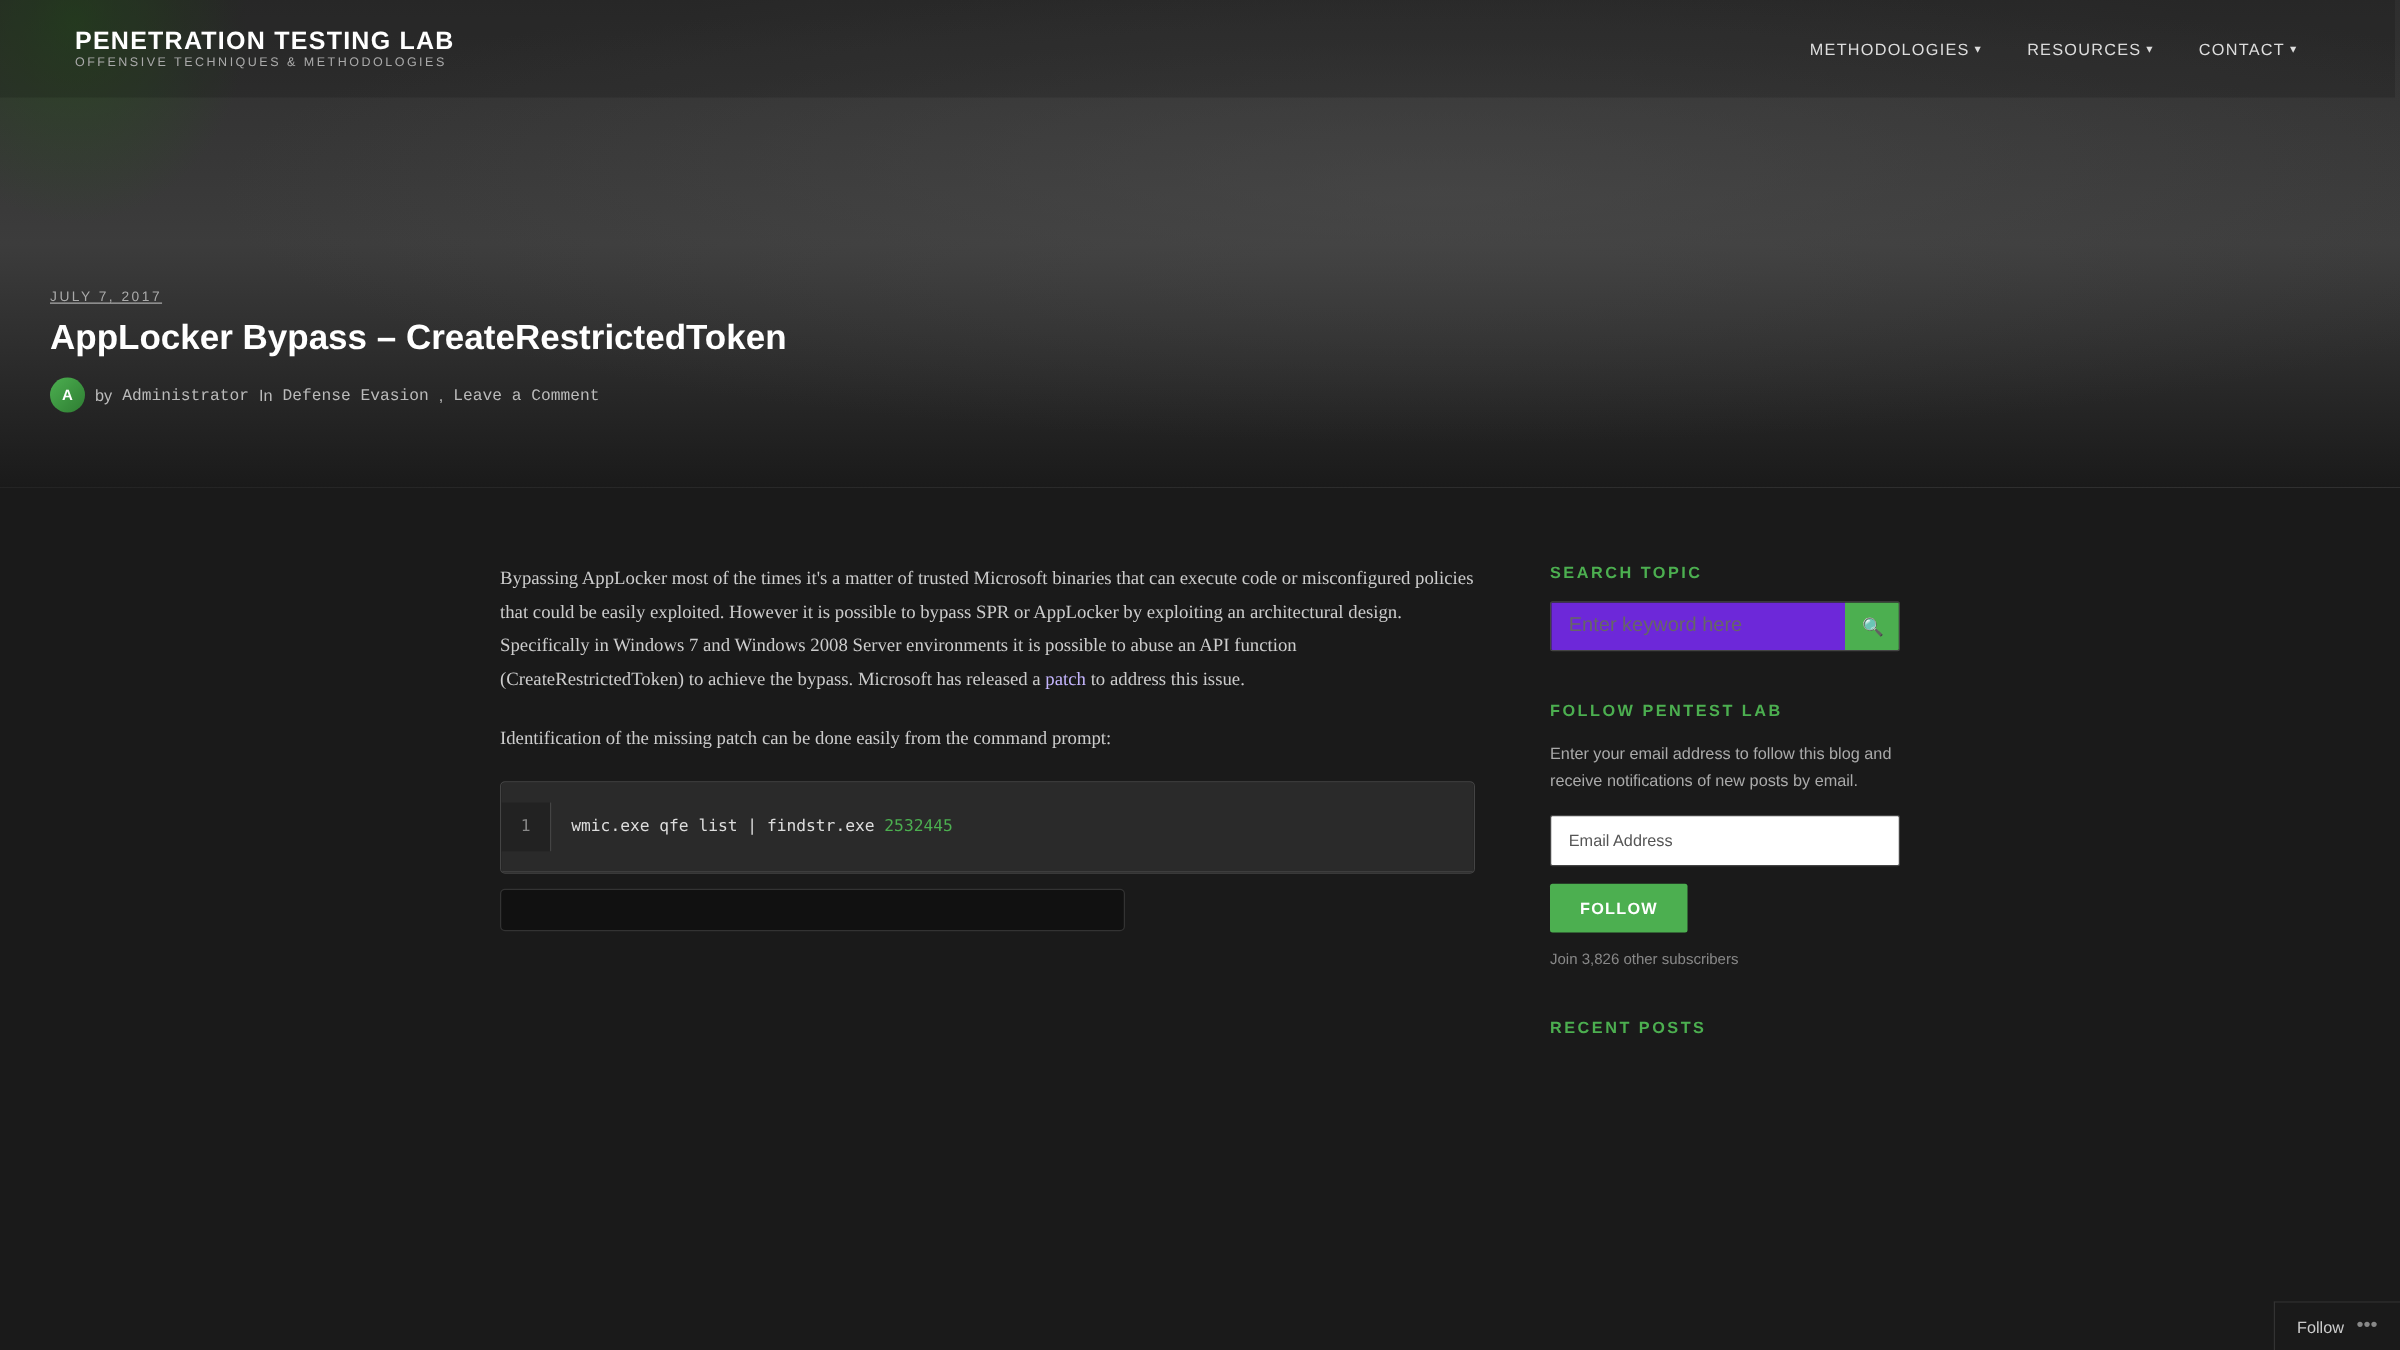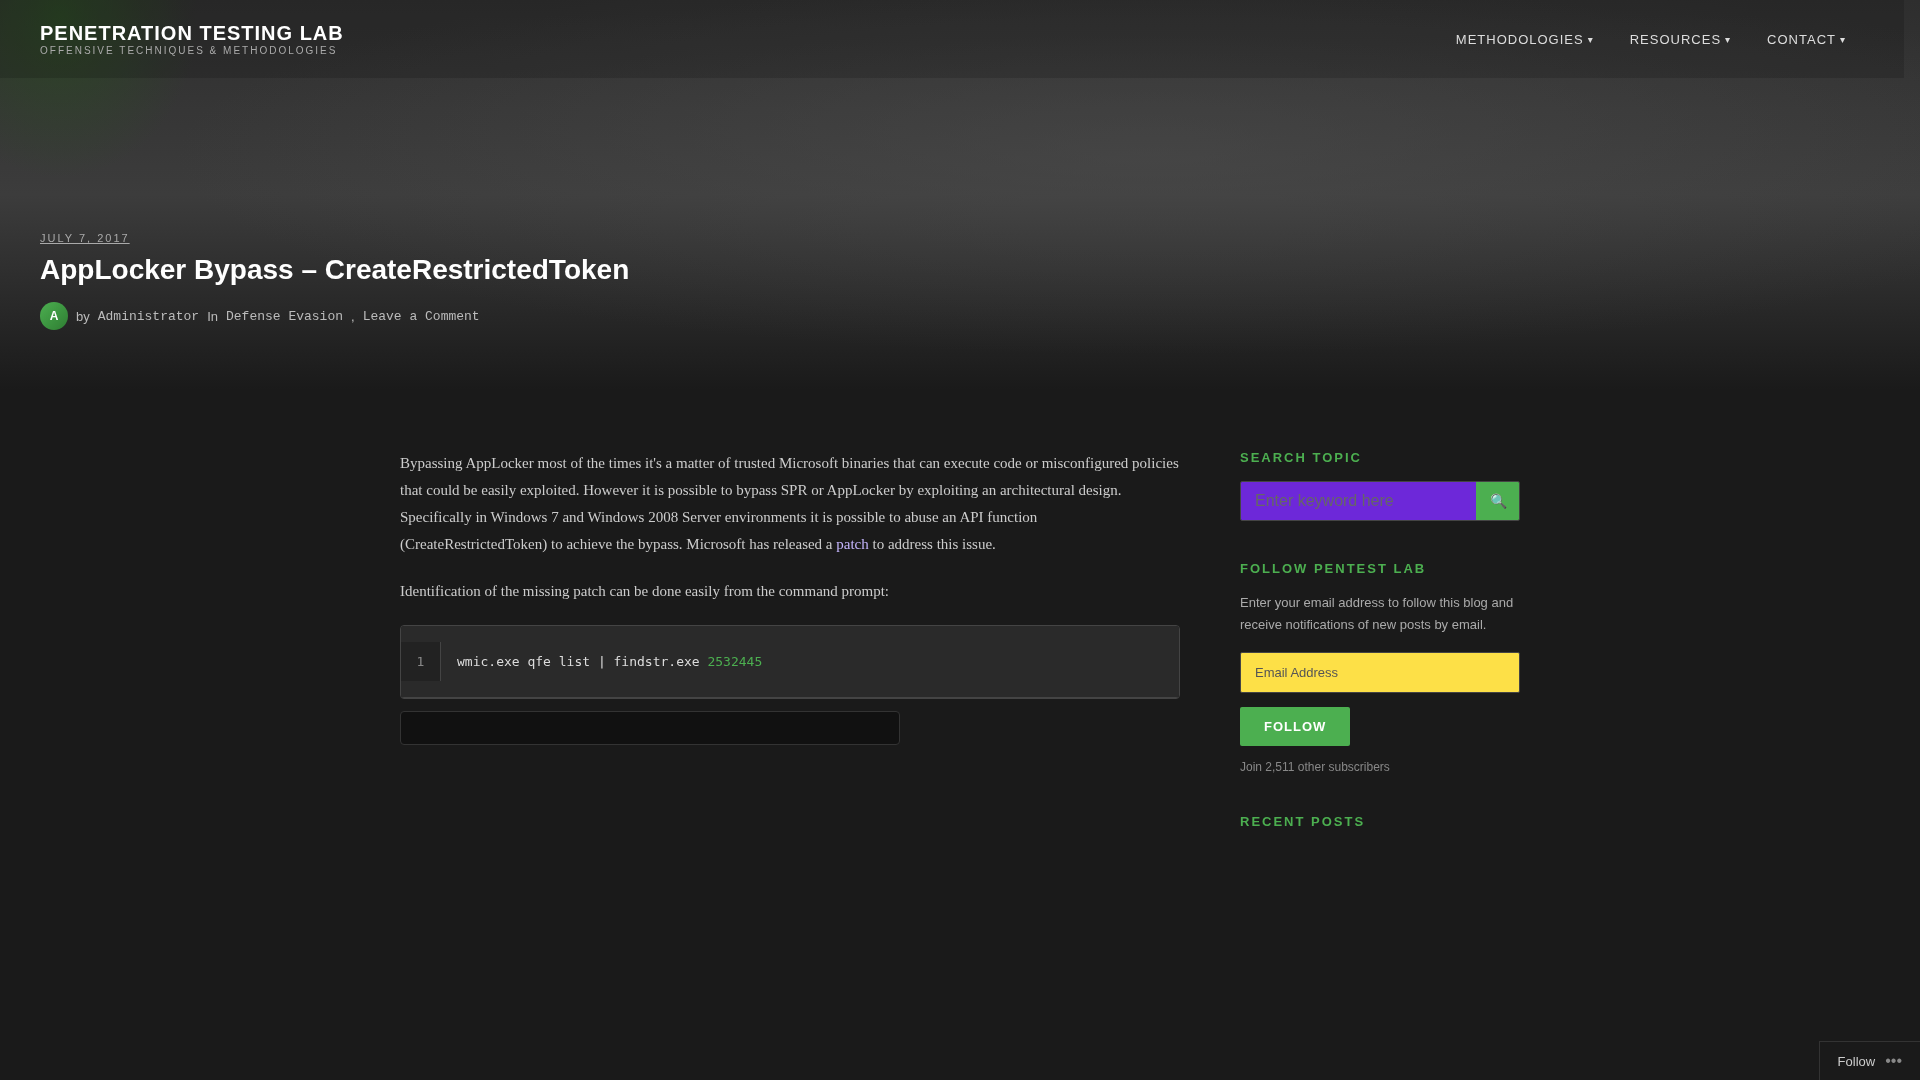--- a/index.html
+++ b/index.html
@@ -24,9 +24,9 @@
     
     .nav {
       position: absolute;
-      top: 0; left: 0; right: 16px;
+      top: 0; left: 0; right: 4px;
       display: flex; align-items: center; justify-content: space-between;
-      padding: 0 40px;
+      padding: 0 60px;
       z-index: 10;
       background: rgba(0,0,0,0.15);
     }

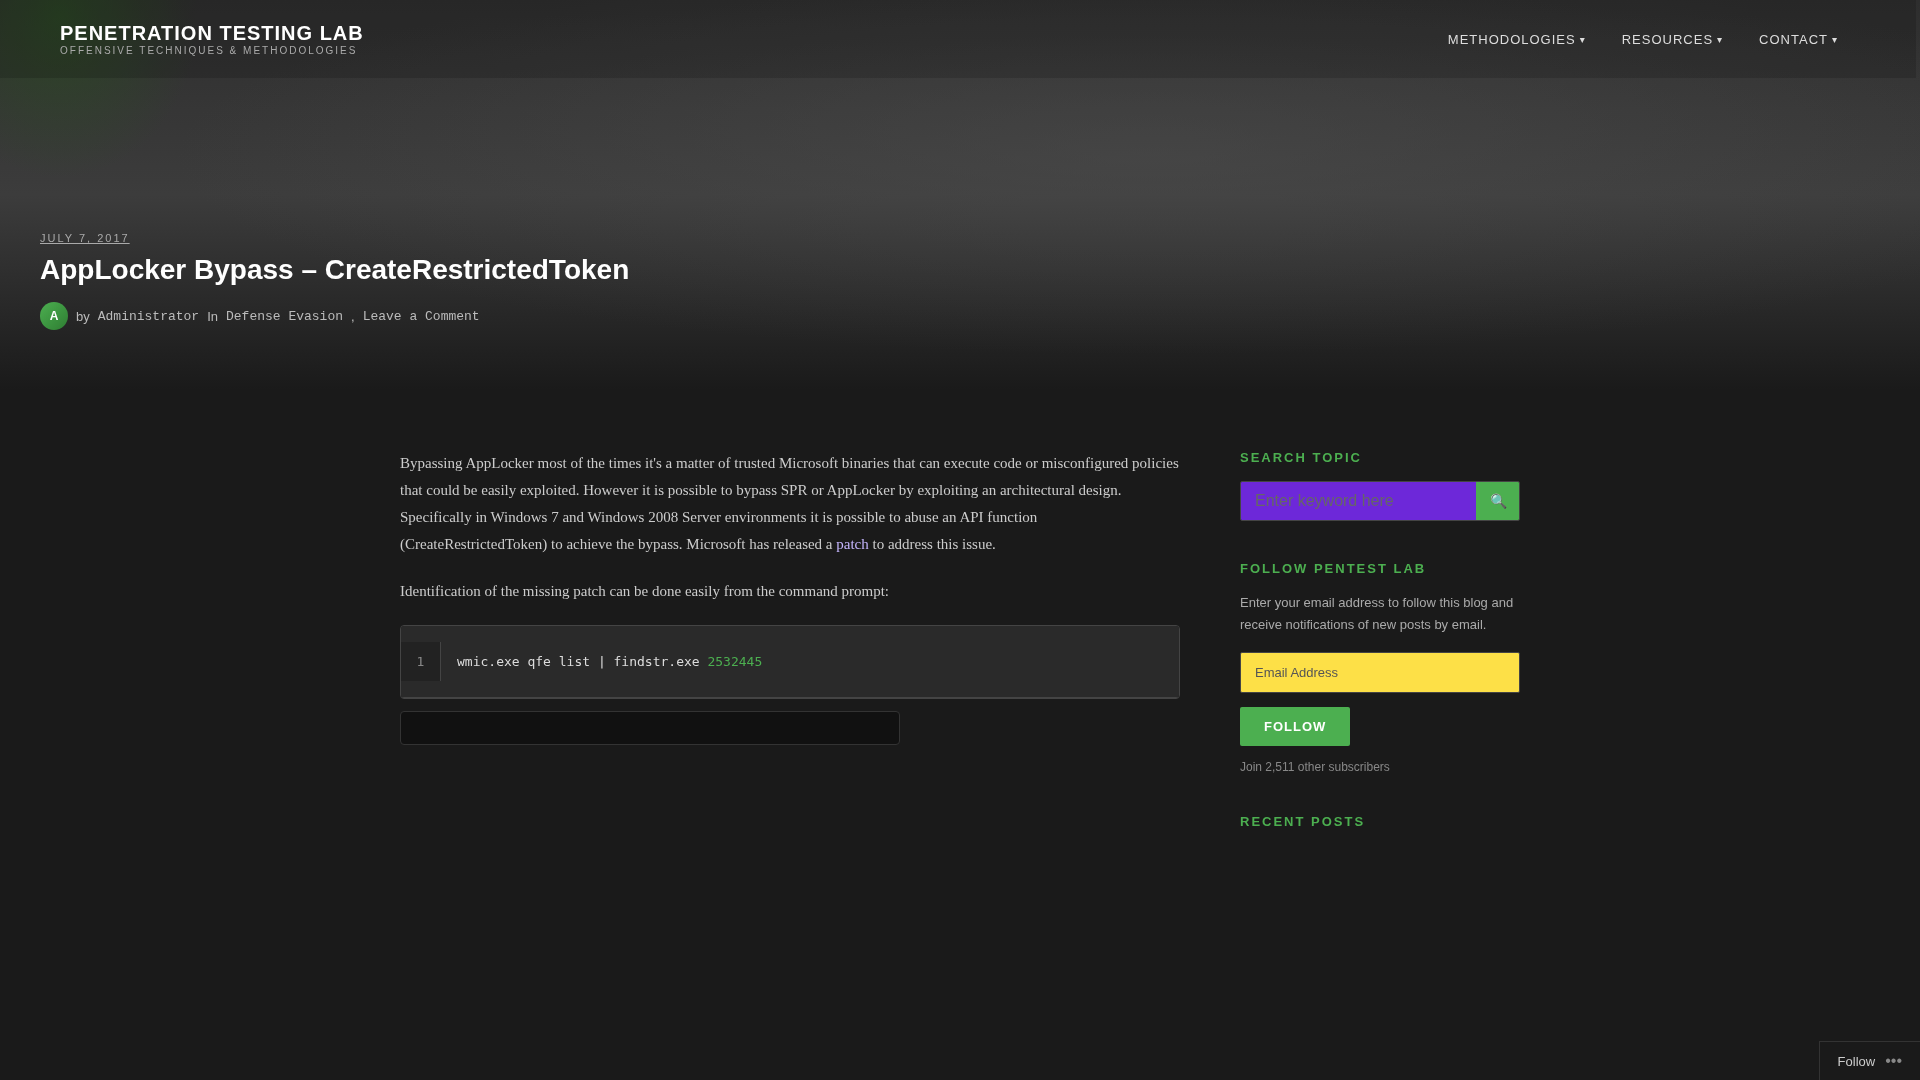--- a/index.html
+++ b/index.html
@@ -234,7 +234,7 @@
     }
     .email-input {
       width: 100%;
-      background: #fde047;
+      background: #ffffff;
       border: 1px solid #444;
       border-radius: 2px;
       padding: 12px 14px;

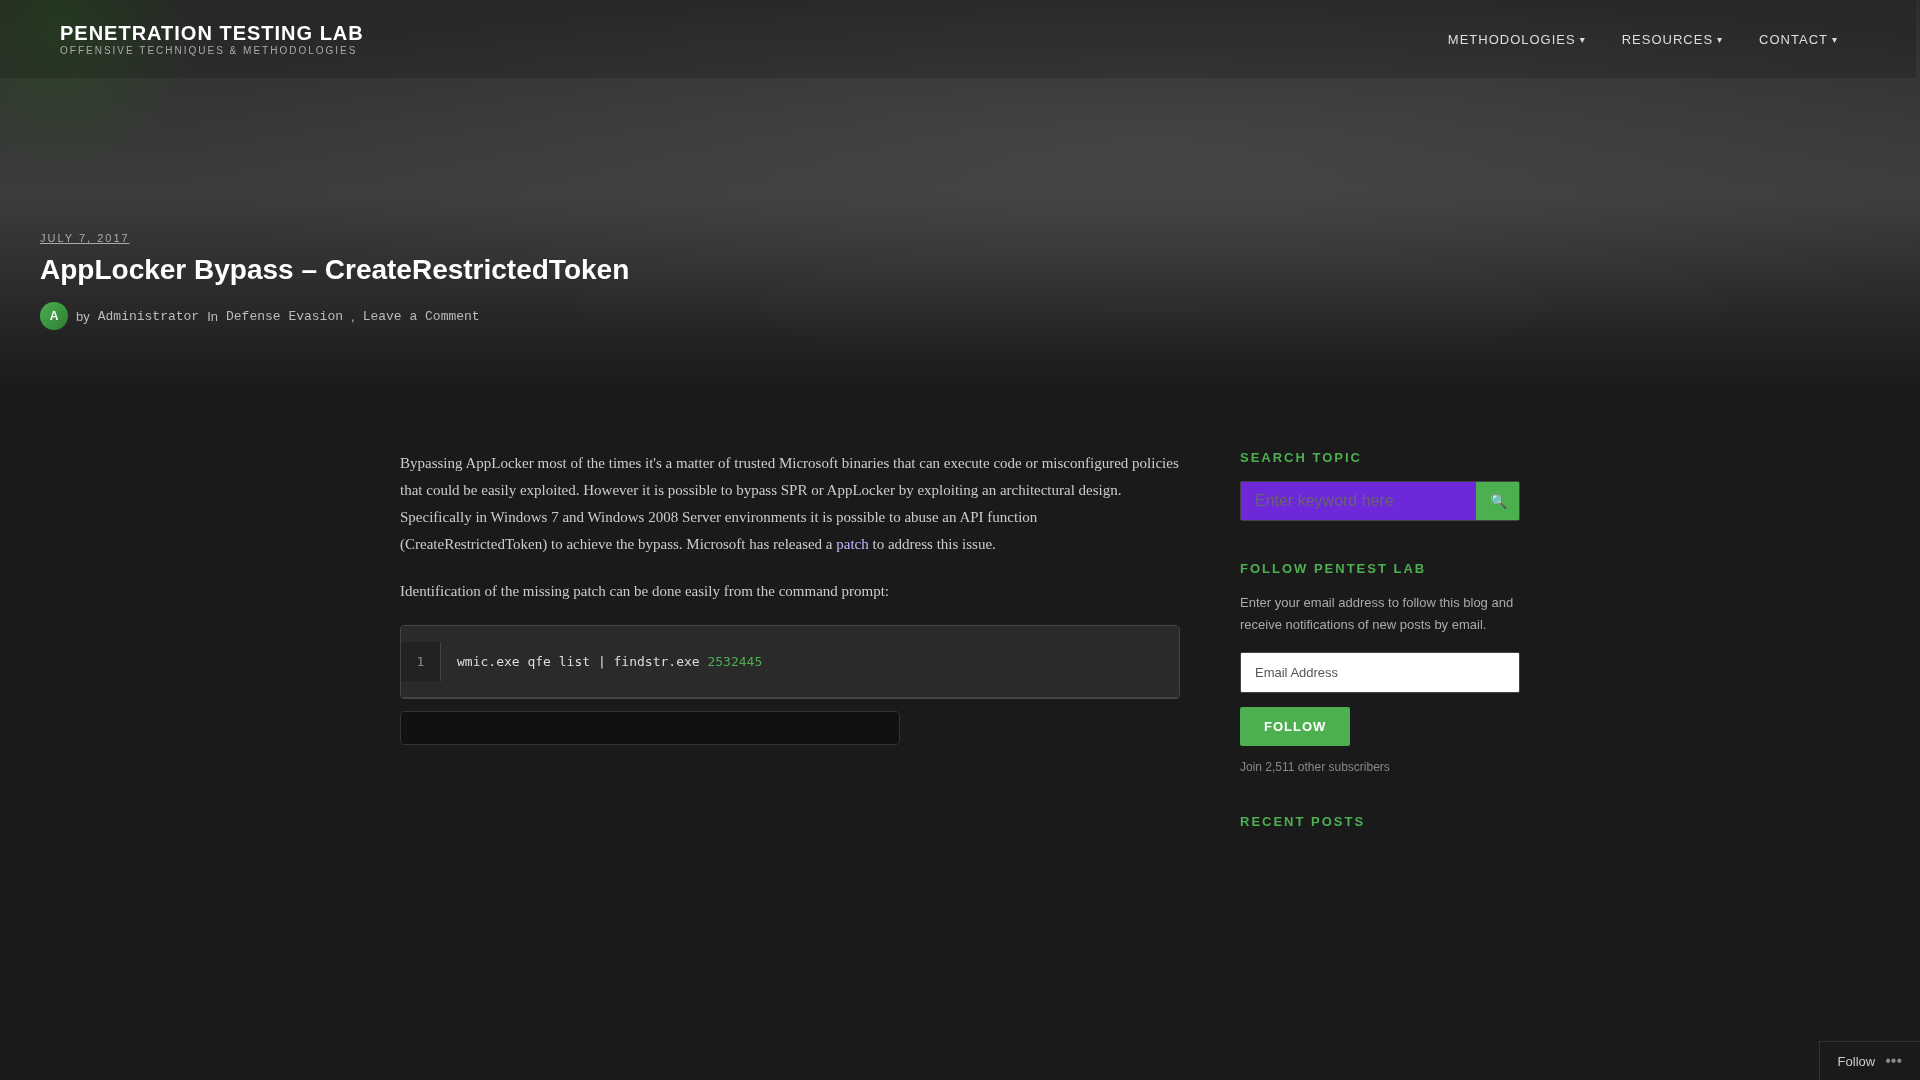--- a/index.html
+++ b/index.html
@@ -389,7 +389,7 @@
       <p class="follow-description">Enter your email address to follow this blog and receive notifications of new posts by email.</p>
       <input type="email" class="email-input" placeholder="Email Address" style="">
       <button class="follow-btn">FOLLOW</button>
-      <div class="subscriber-count">Join 2,511 other subscribers</div>
+      <div class="subscriber-count">Join 3,826 other subscribers</div>
     </div>
 
     <div class="sidebar-section">

